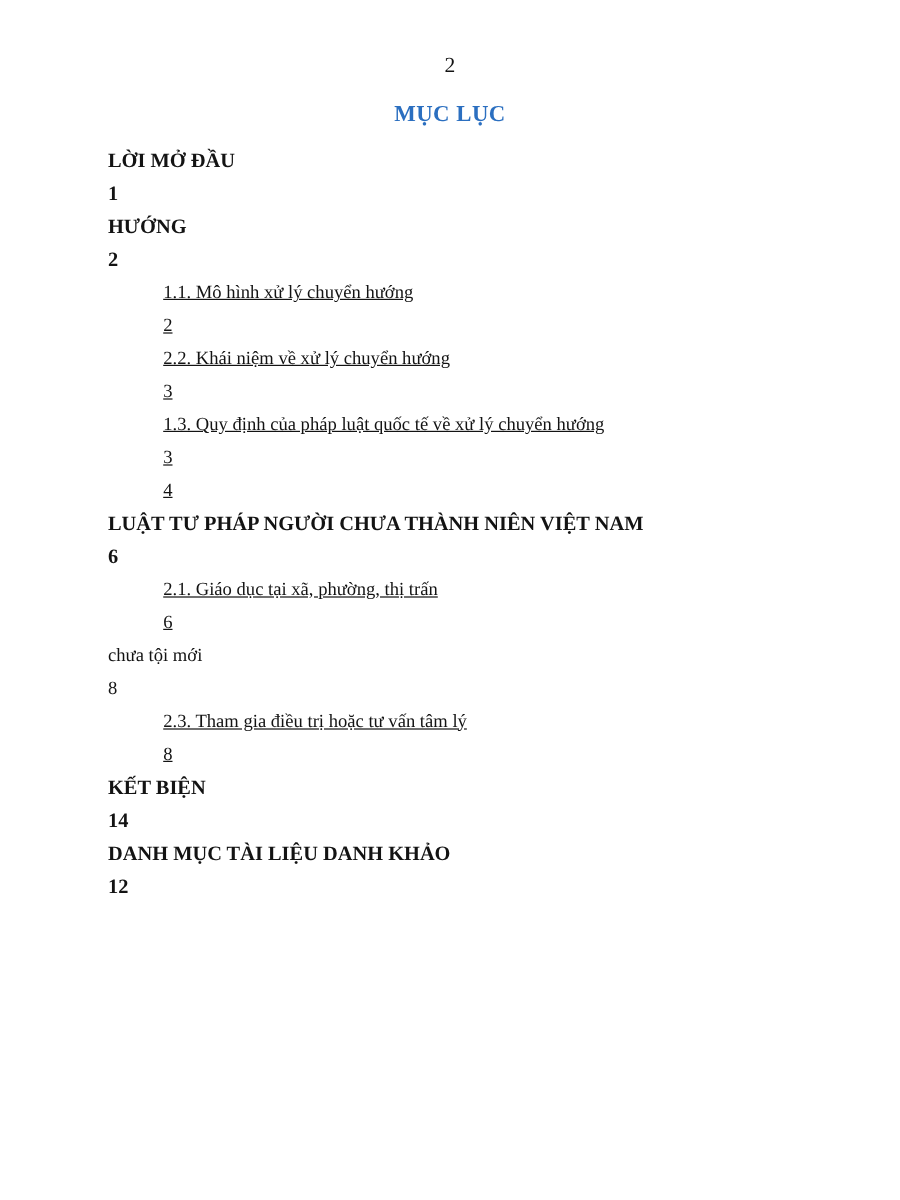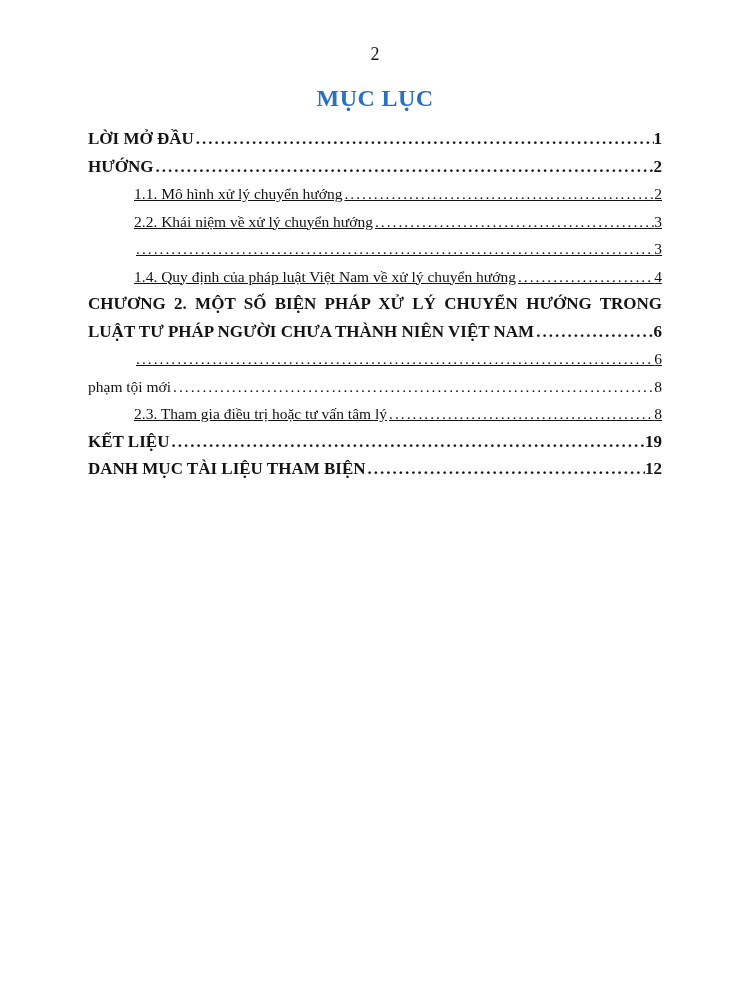--- a/index.html
+++ b/index.html
@@ -20,7 +20,7 @@
   .toc-title {
     margin: 21px 0 0 0;
     text-align: center;
-    font-size: 24px;
+    font-size: 19px;
     font-weight: 700;
     letter-spacing: 0.4px;
     color: #2B6FC0;

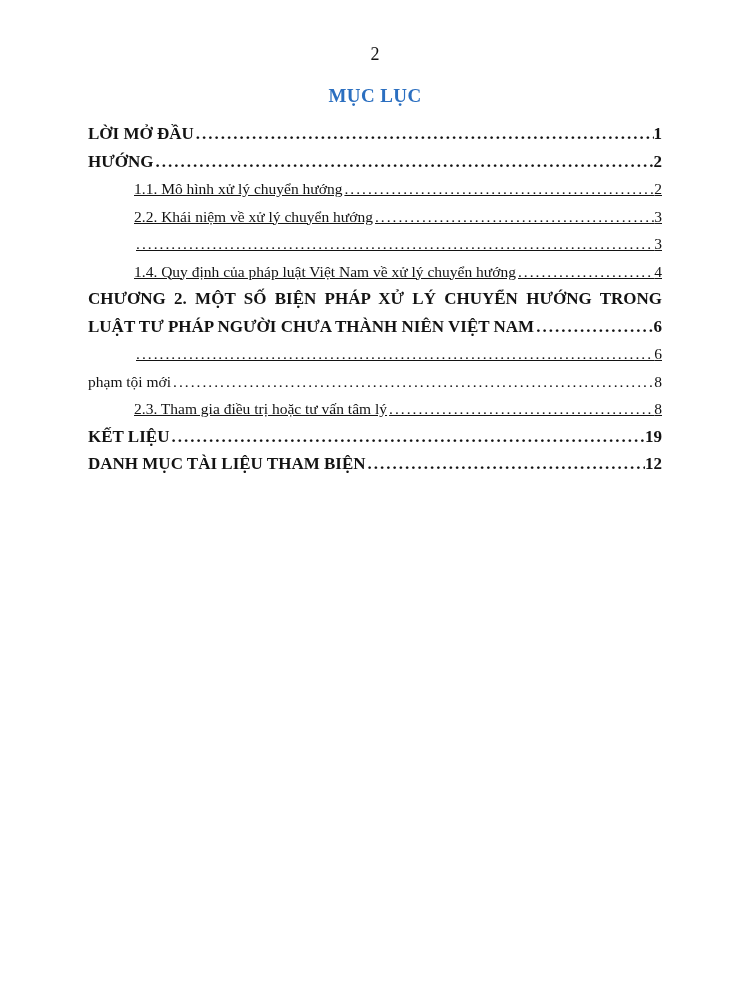--- a/index.html
+++ b/index.html
@@ -31,6 +31,7 @@
     align-items: baseline;
     line-height: 27.5px;
     font-size: 15.5px;
+    flex-direction: column;
   }
   .row .text { white-space: nowrap; }
   .row.bold { font-weight: 700; font-size: 17px; }

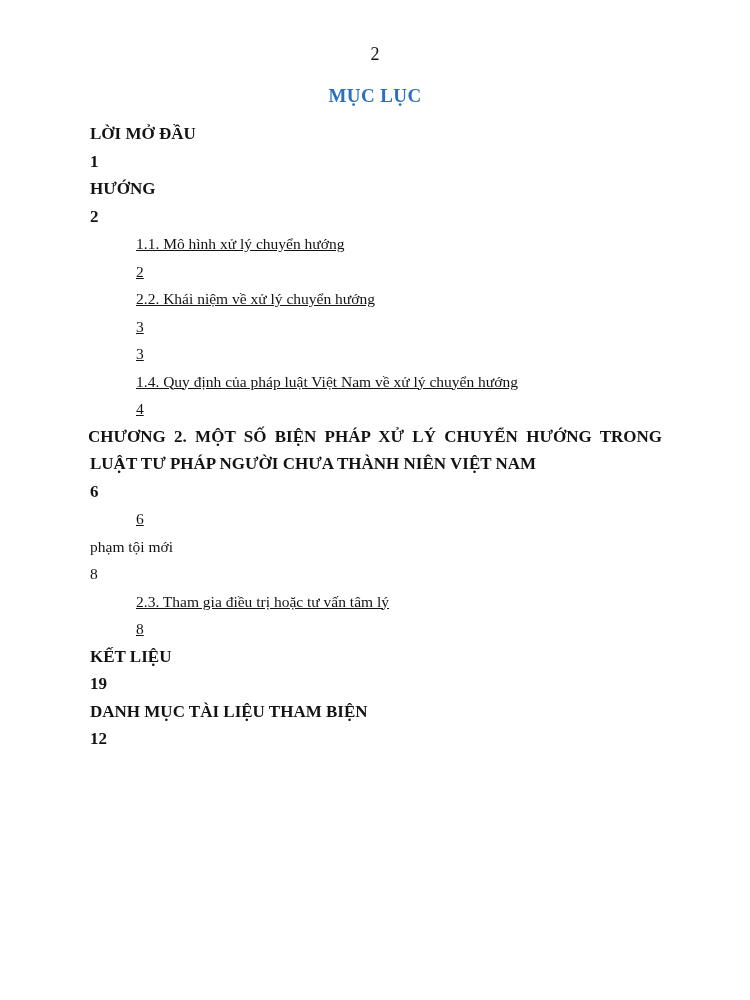--- a/index.html
+++ b/index.html
@@ -80,6 +80,7 @@
         <span class="pg">3</span>
       </div>
       <div class="row indent">
+        <span class="text">1.3. Quy định của pháp luật quốc tế về xử lý chuyển hướng</span>
         <span class="leader">................................................................................................................................................................................................................................................</span>
         <span class="pg">3</span>
       </div>

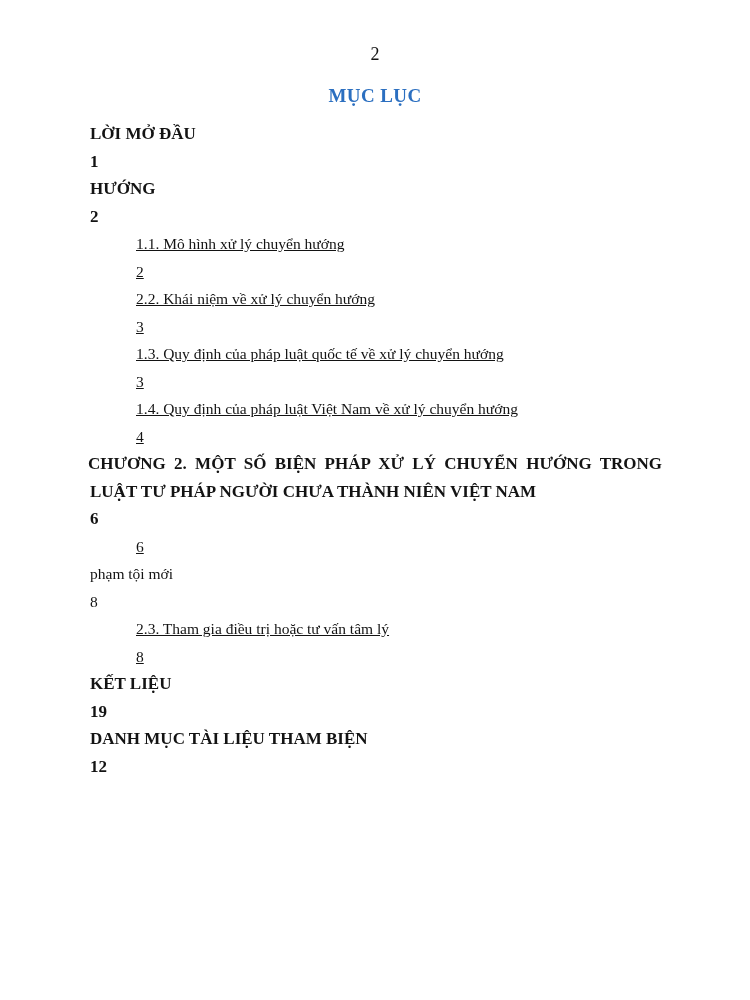--- a/index.html
+++ b/index.html
@@ -85,7 +85,6 @@
         <span class="pg">3</span>
       </div>
       <div class="row indent">
-        <span class="text">1.4. Quy định của pháp luật Việt Nam về xử lý chuyển hướng</span>
         <span class="leader">................................................................................................................................................................................................................................................</span>
         <span class="pg">4</span>
       </div>

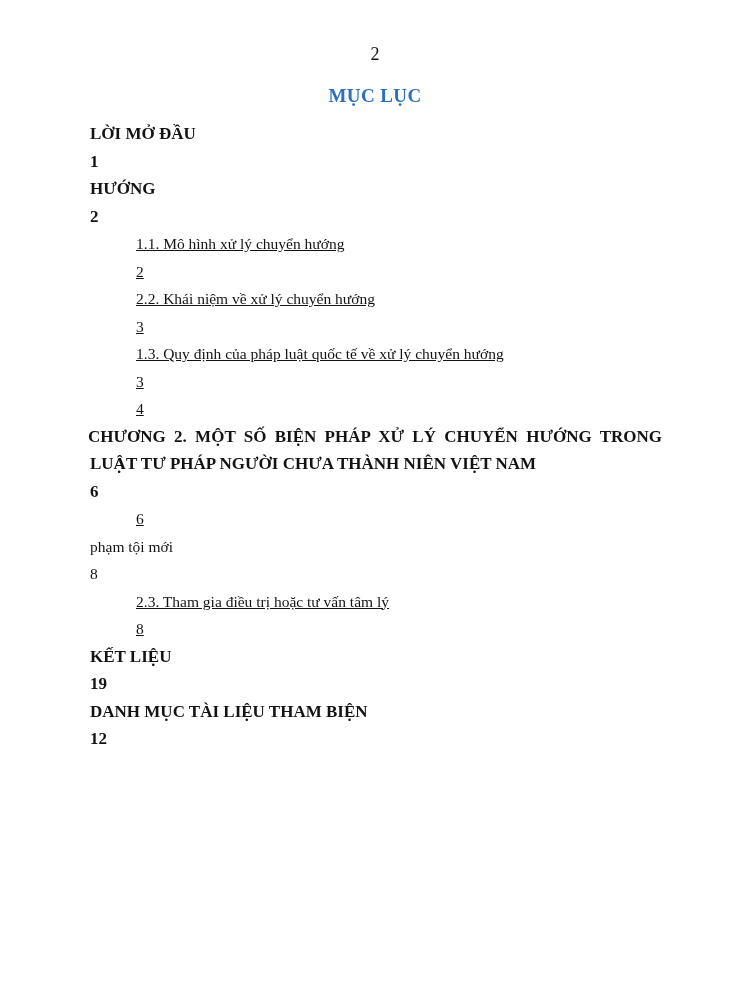--- a/index.html
+++ b/index.html
@@ -88,7 +88,6 @@
         <span class="leader">................................................................................................................................................................................................................................................</span>
         <span class="pg">4</span>
       </div>
-      <div class="row bold justify"><span class="text">CHƯƠNG 2. MỘT SỐ BIỆN PHÁP XỬ LÝ CHUYỂN HƯỚNG TRONG</span></div>
       <div class="row bold">
         <span class="text">LUẬT TƯ PHÁP NGƯỜI CHƯA THÀNH NIÊN VIỆT NAM</span>
         <span class="leader">................................................................................................................................................................................................................................................</span>

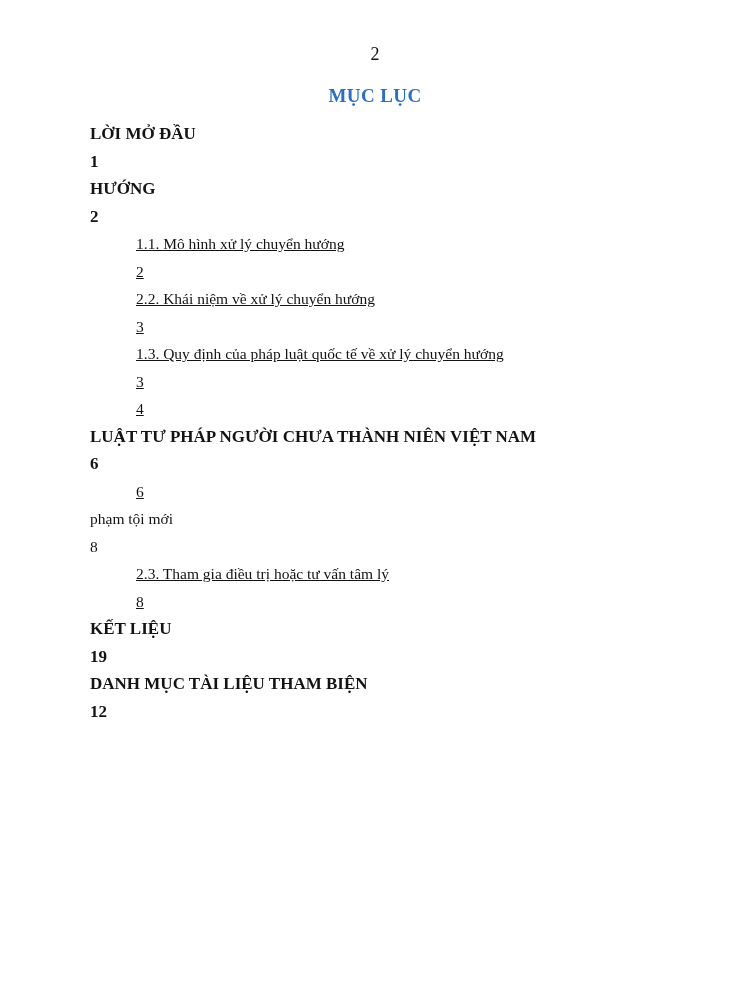--- a/index.html
+++ b/index.html
@@ -94,6 +94,7 @@
         <span class="pg">6</span>
       </div>
       <div class="row indent">
+        <span class="text">2.1. Giáo dục tại xã, phường, thị trấn</span>
         <span class="leader">................................................................................................................................................................................................................................................</span>
         <span class="pg">6</span>
       </div>

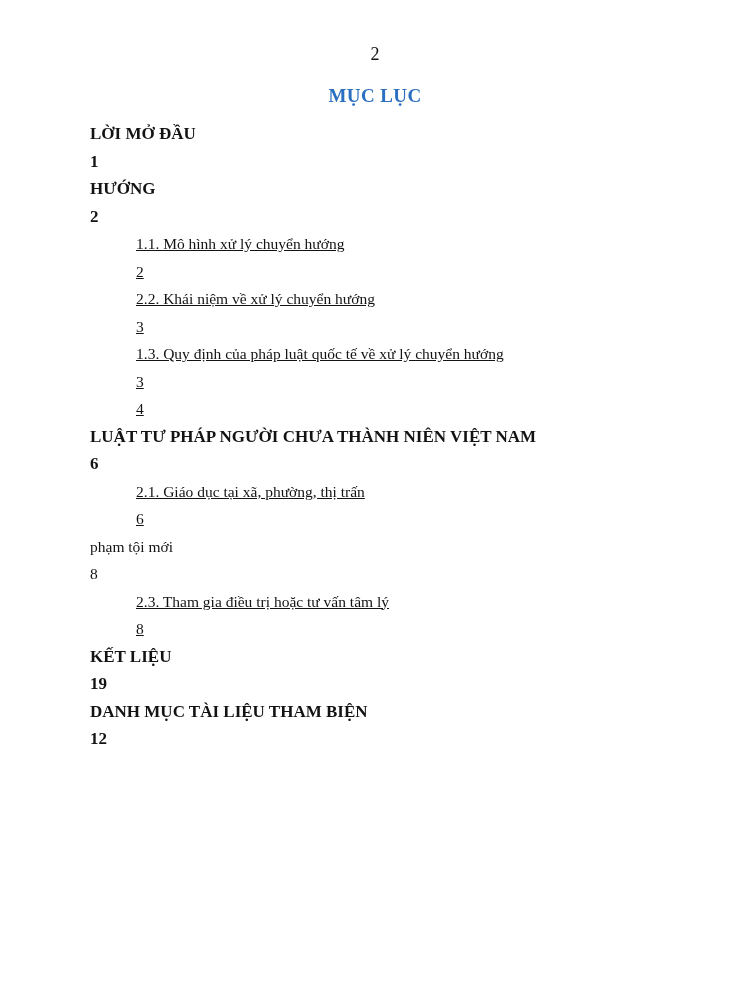--- a/index.html
+++ b/index.html
@@ -99,7 +99,7 @@
         <span class="pg">6</span>
       </div>
       <div class="row">
-        <span class="text">phạm tội mới</span>
+        <span class="text">chưa tội mới</span>
         <span class="leader">................................................................................................................................................................................................................................................</span>
         <span class="pg">8</span>
       </div>

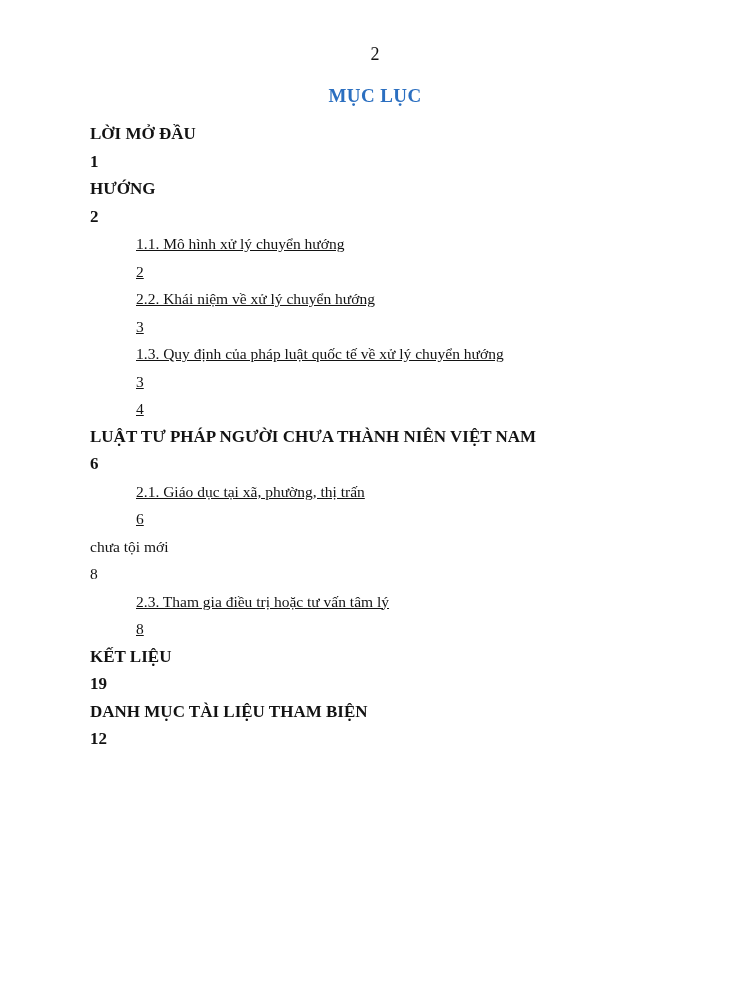--- a/index.html
+++ b/index.html
@@ -109,7 +109,7 @@
         <span class="pg">8</span>
       </div>
       <div class="row bold">
-        <span class="text">KẾT LIỆU</span>
+        <span class="text">KẾT BIỆN</span>
         <span class="leader">................................................................................................................................................................................................................................................</span>
         <span class="pg">19</span>
       </div>

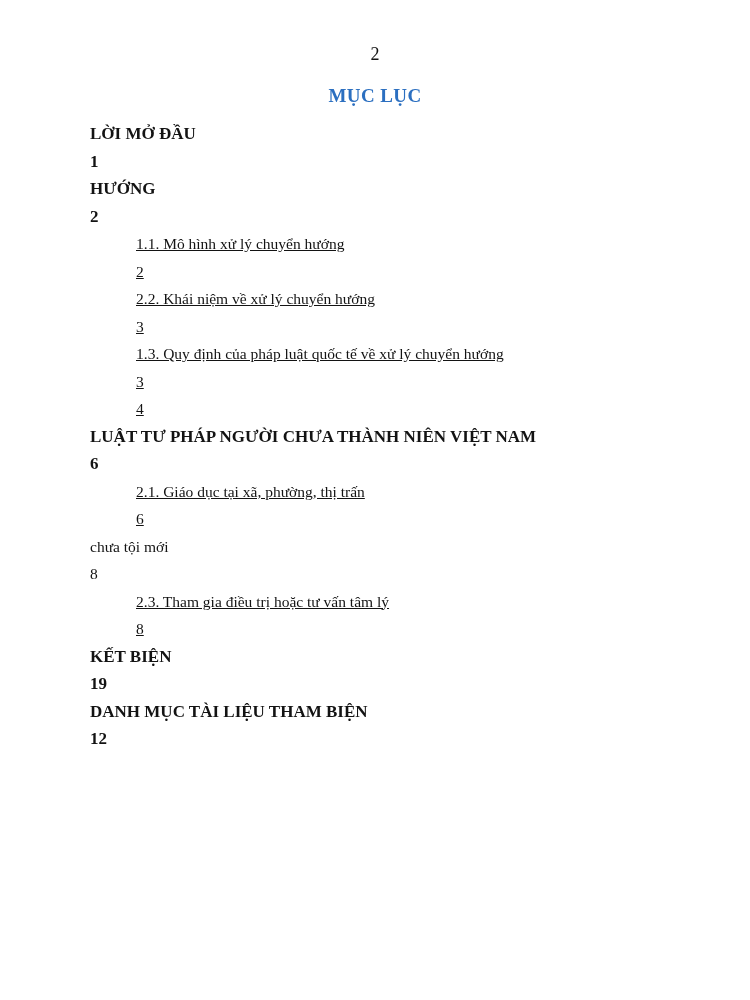--- a/index.html
+++ b/index.html
@@ -111,7 +111,7 @@
       <div class="row bold">
         <span class="text">KẾT BIỆN</span>
         <span class="leader">................................................................................................................................................................................................................................................</span>
-        <span class="pg">19</span>
+        <span class="pg">14</span>
       </div>
       <div class="row bold">
         <span class="text">DANH MỤC TÀI LIỆU THAM BIỆN</span>

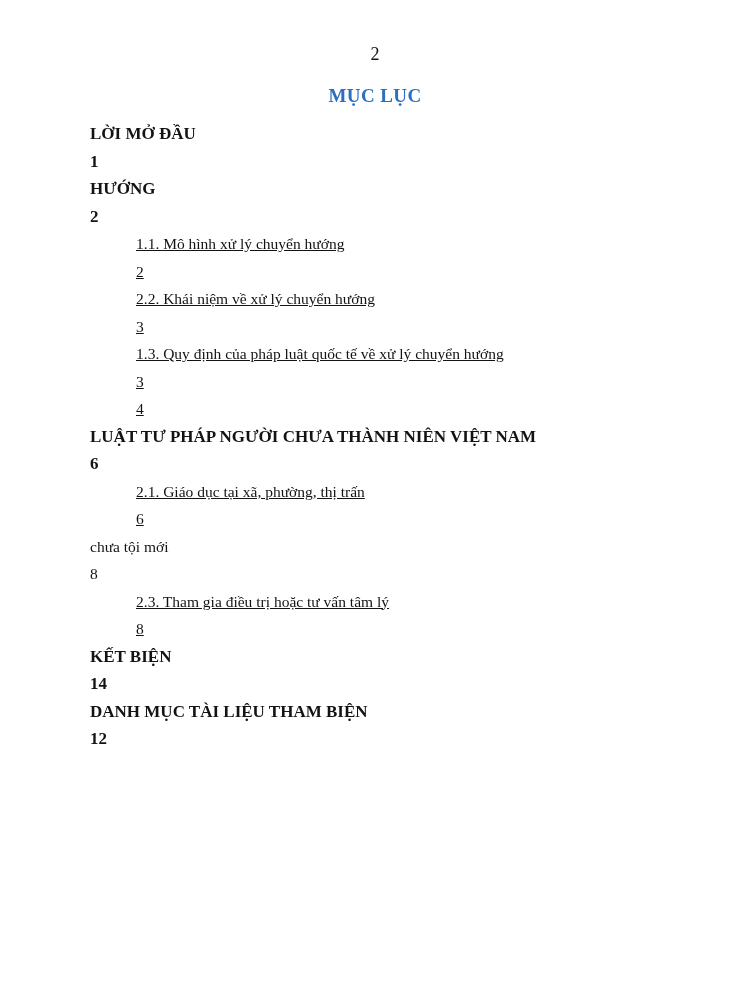--- a/index.html
+++ b/index.html
@@ -114,7 +114,7 @@
         <span class="pg">14</span>
       </div>
       <div class="row bold">
-        <span class="text">DANH MỤC TÀI LIỆU THAM BIỆN</span>
+        <span class="text">DANH MỤC TÀI LIỆU DANH KHẢO</span>
         <span class="leader">................................................................................................................................................................................................................................................</span>
         <span class="pg">12</span>
       </div>

